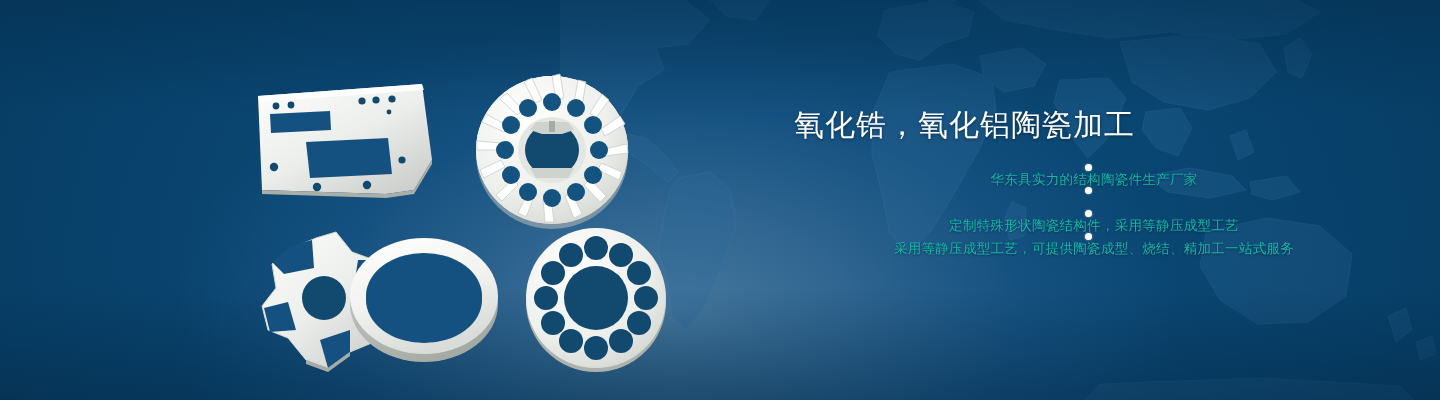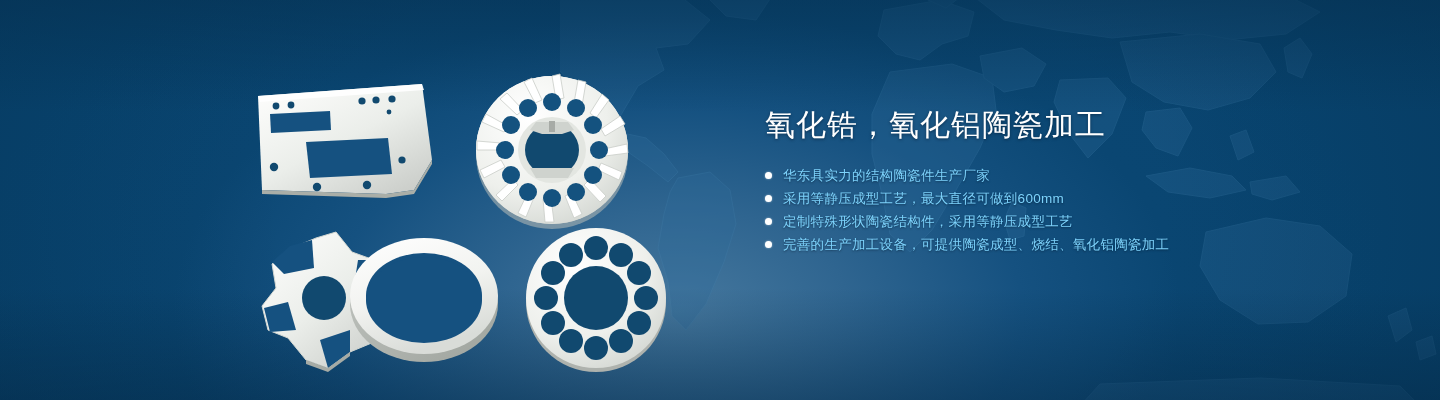--- a/index.html
+++ b/index.html
@@ -45,7 +45,7 @@
   .products svg { width:100%; height:100%; display:block; }
 
   
-  .copy { position:absolute; left:765px; top:104px; width:600px; }
+  .copy { position:absolute; left:794px; top:104px; width:600px; }
 
   .headline {
     color:#ffffff;

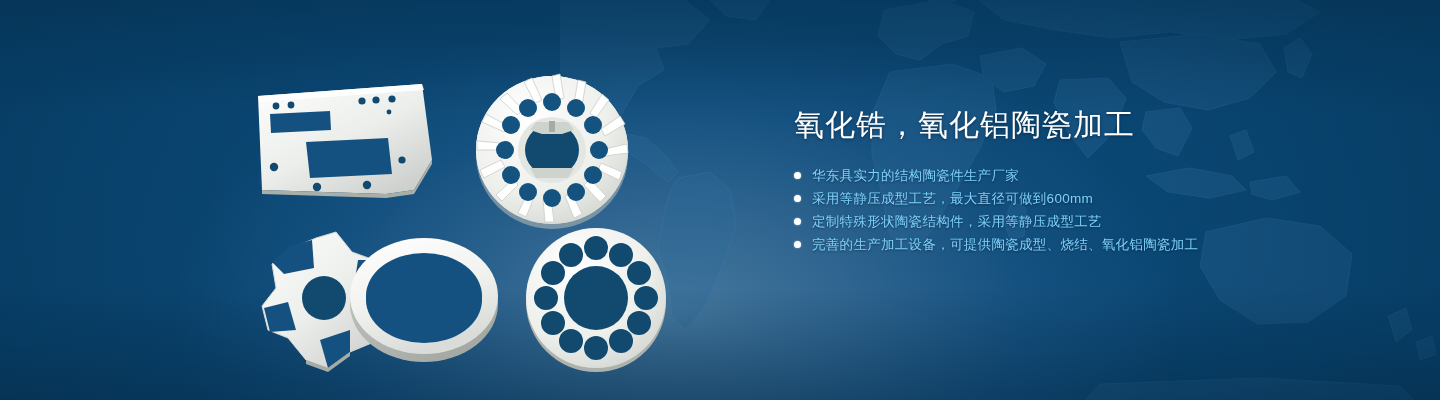--- a/index.html
+++ b/index.html
@@ -62,11 +62,12 @@
     display:flex;
     align-items:center;
     height:23px;
-    color:#7dd3fc;
+    color:#14b8a6;
     font-size:13.5px;
     letter-spacing:.3px;
     text-shadow:0 1px 2px rgba(0,18,36,.5);
     white-space:nowrap;
+    flex-direction:column;
   }
   .dot {
     flex:0 0 auto;

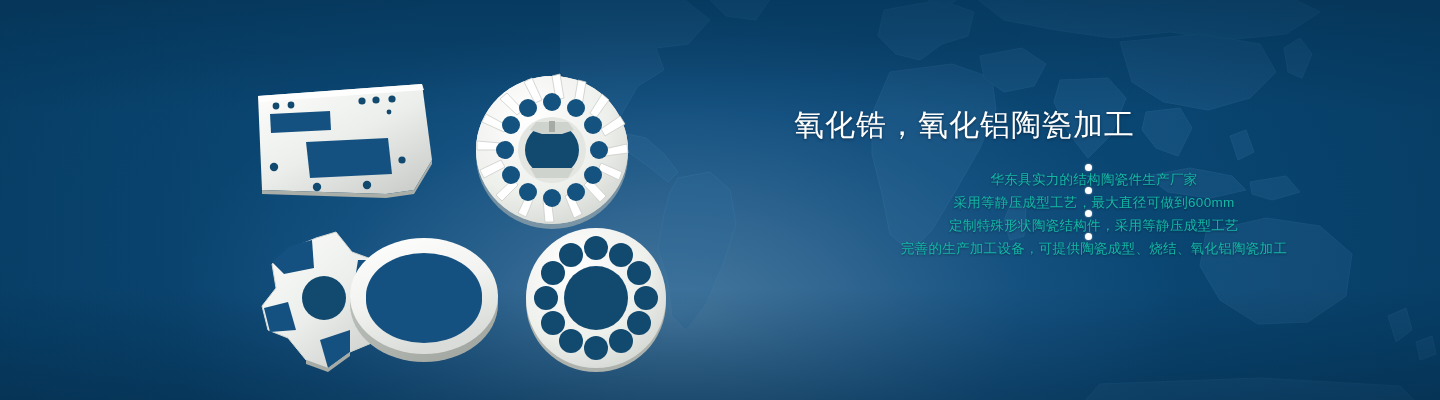--- a/index.html
+++ b/index.html
@@ -280,7 +280,6 @@
       </div>
       <div class="bullet">
         <span class="dot"></span>
-        <span>采用等静压成型工艺，最大直径可做到600mm</span>
       </div>
       <div class="bullet">
         <span class="dot"></span>

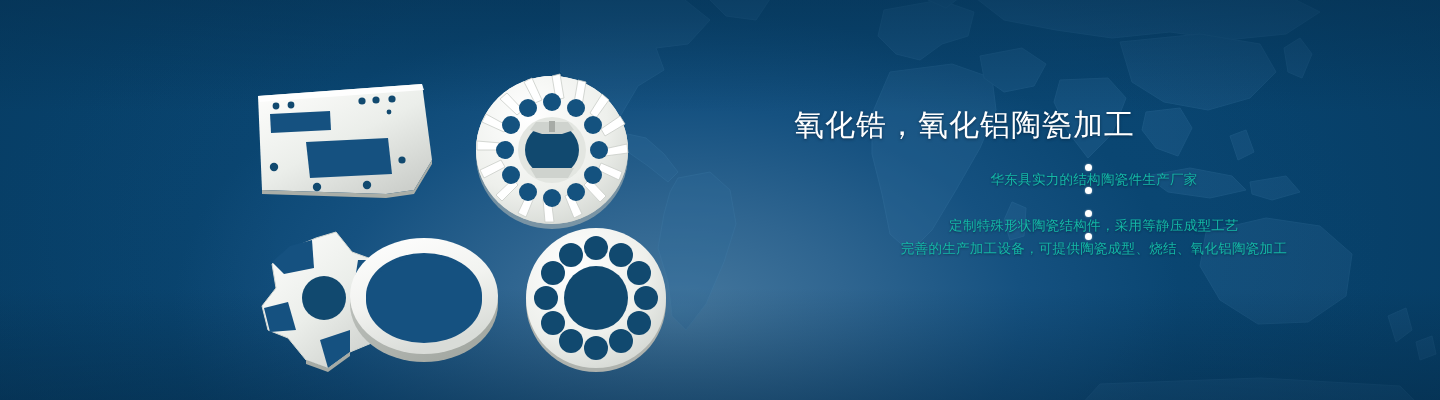--- a/index.html
+++ b/index.html
@@ -287,7 +287,7 @@
       </div>
       <div class="bullet">
         <span class="dot"></span>
-        <span>完善的生产加工设备，可提供陶瓷成型、烧结、氧化铝陶瓷加工</span>
+        <span>采用等静压成型工艺，可提供陶瓷成型、烧结、精加工一站式服务</span>
       </div>
     </div>
   </div>

